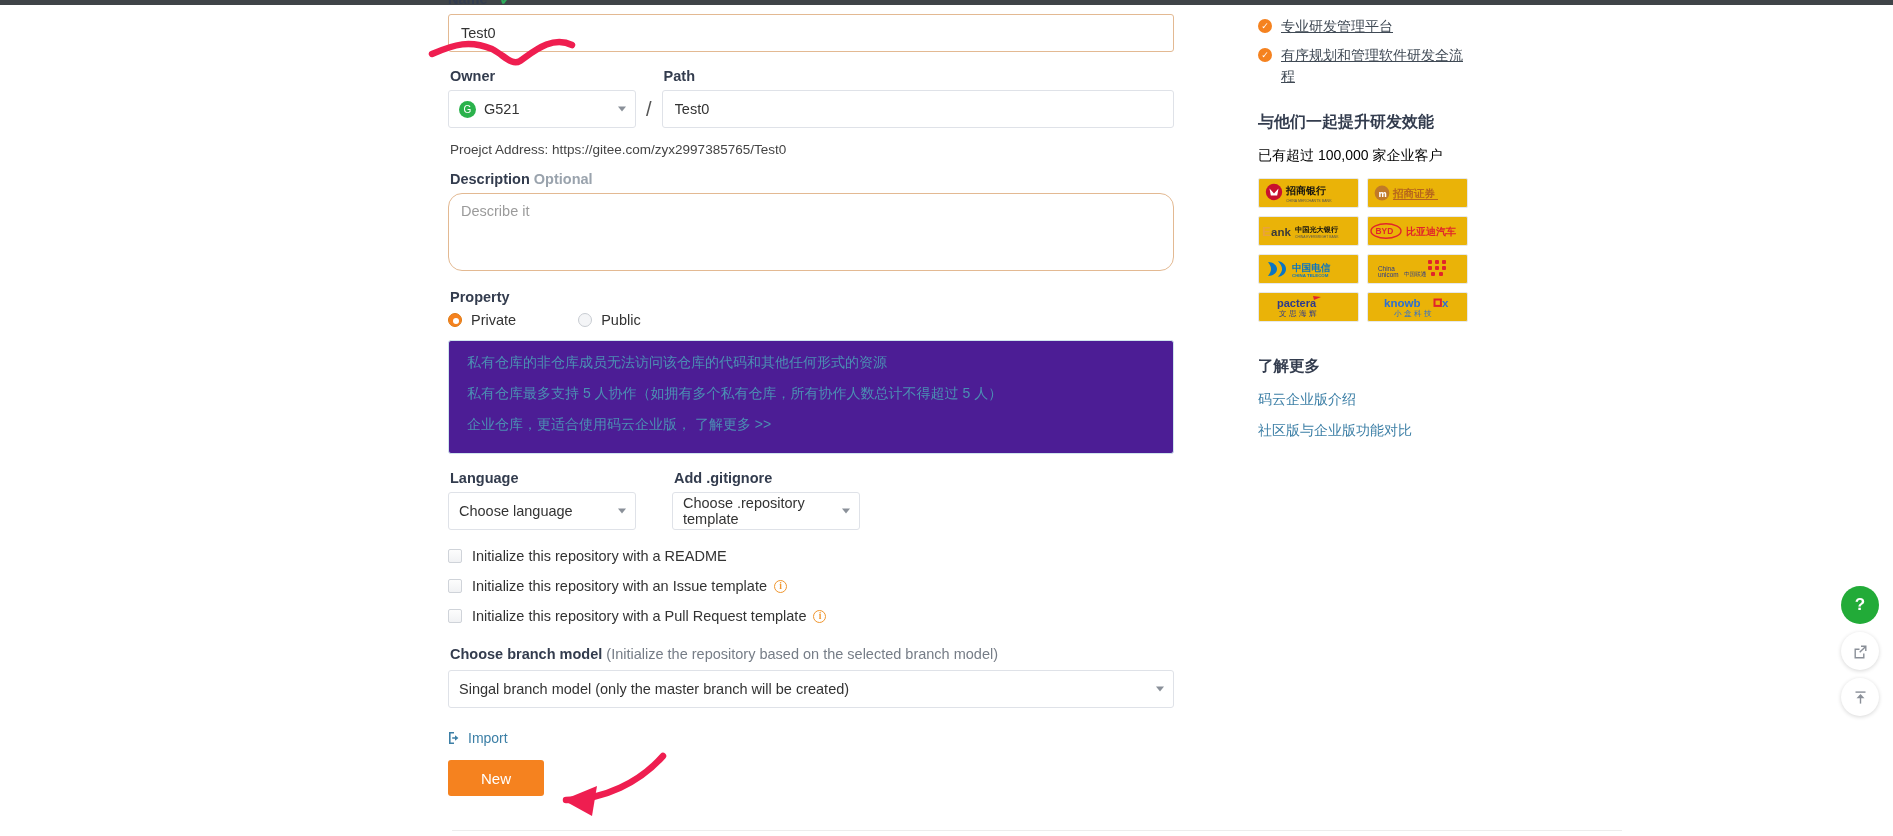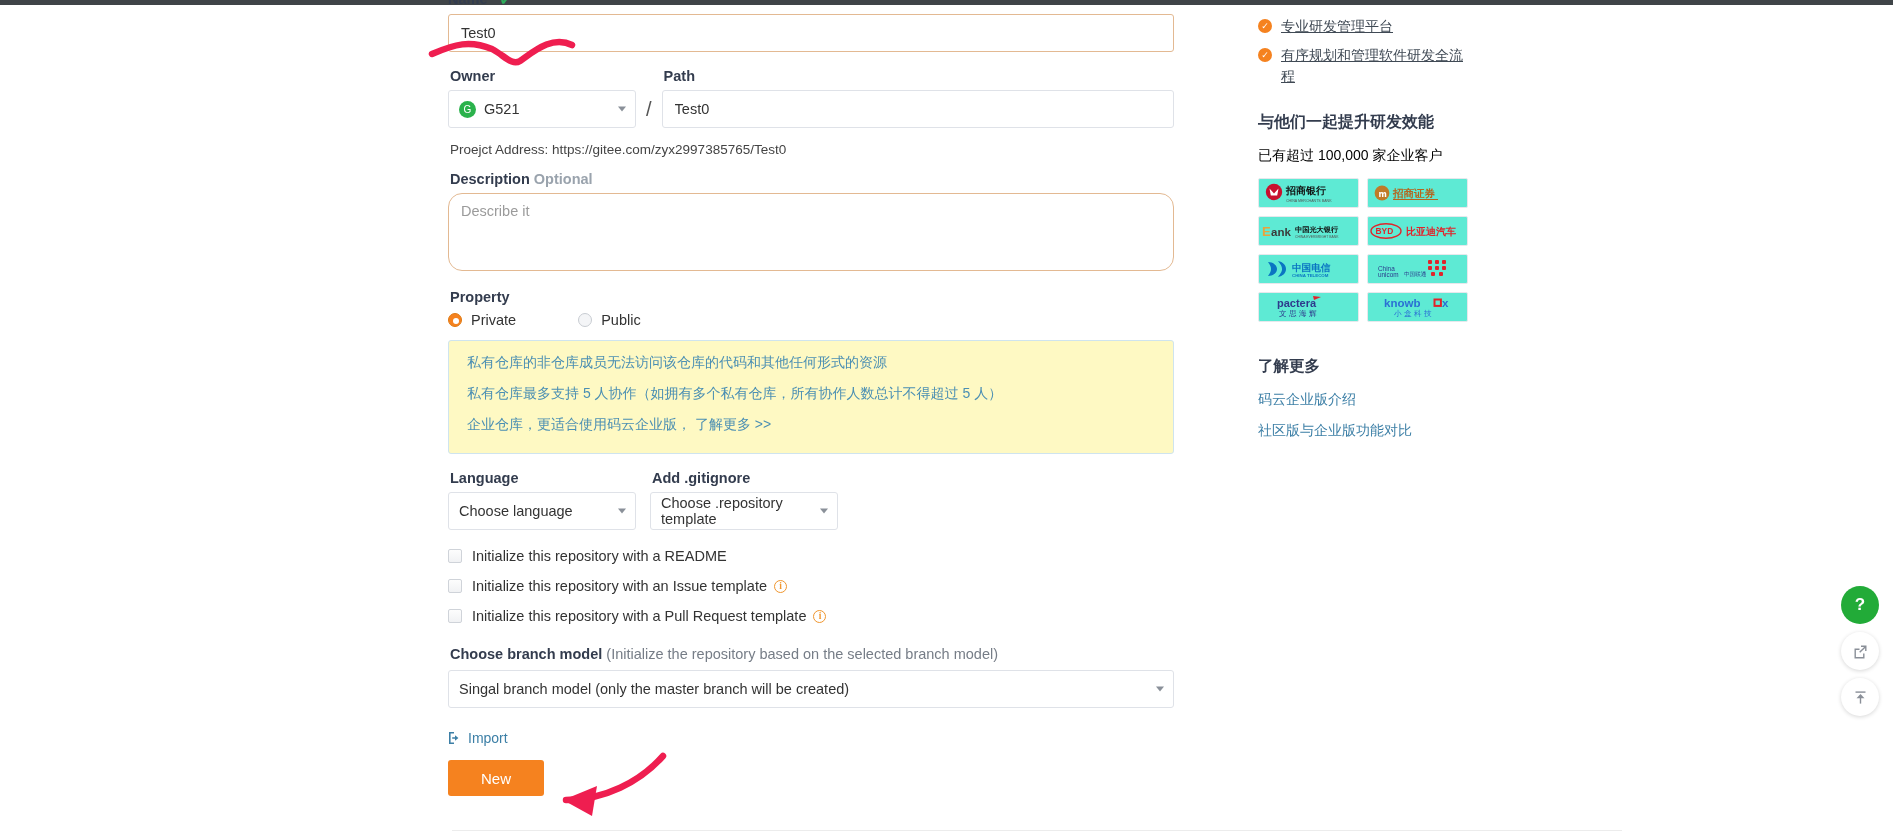--- a/index.html
+++ b/index.html
@@ -146,7 +146,7 @@
   .side-sub { font-size:14px; color:#000000; margin:0 0 13px 0; }
   .logo-grid { display:grid; grid-template-columns:1fr 1fr; gap:8px 8px; }
   .logo-cell {
-    height:30px; border:1px solid #e6e8ec; background:#5eead4; border-radius:2px;
+    height:30px; border:1px solid #e6e8ec; background:#eab308; border-radius:2px;
     display:flex; align-items:center; justify-content:center; overflow:hidden;
   }
   .logo-cell svg { display:block; }

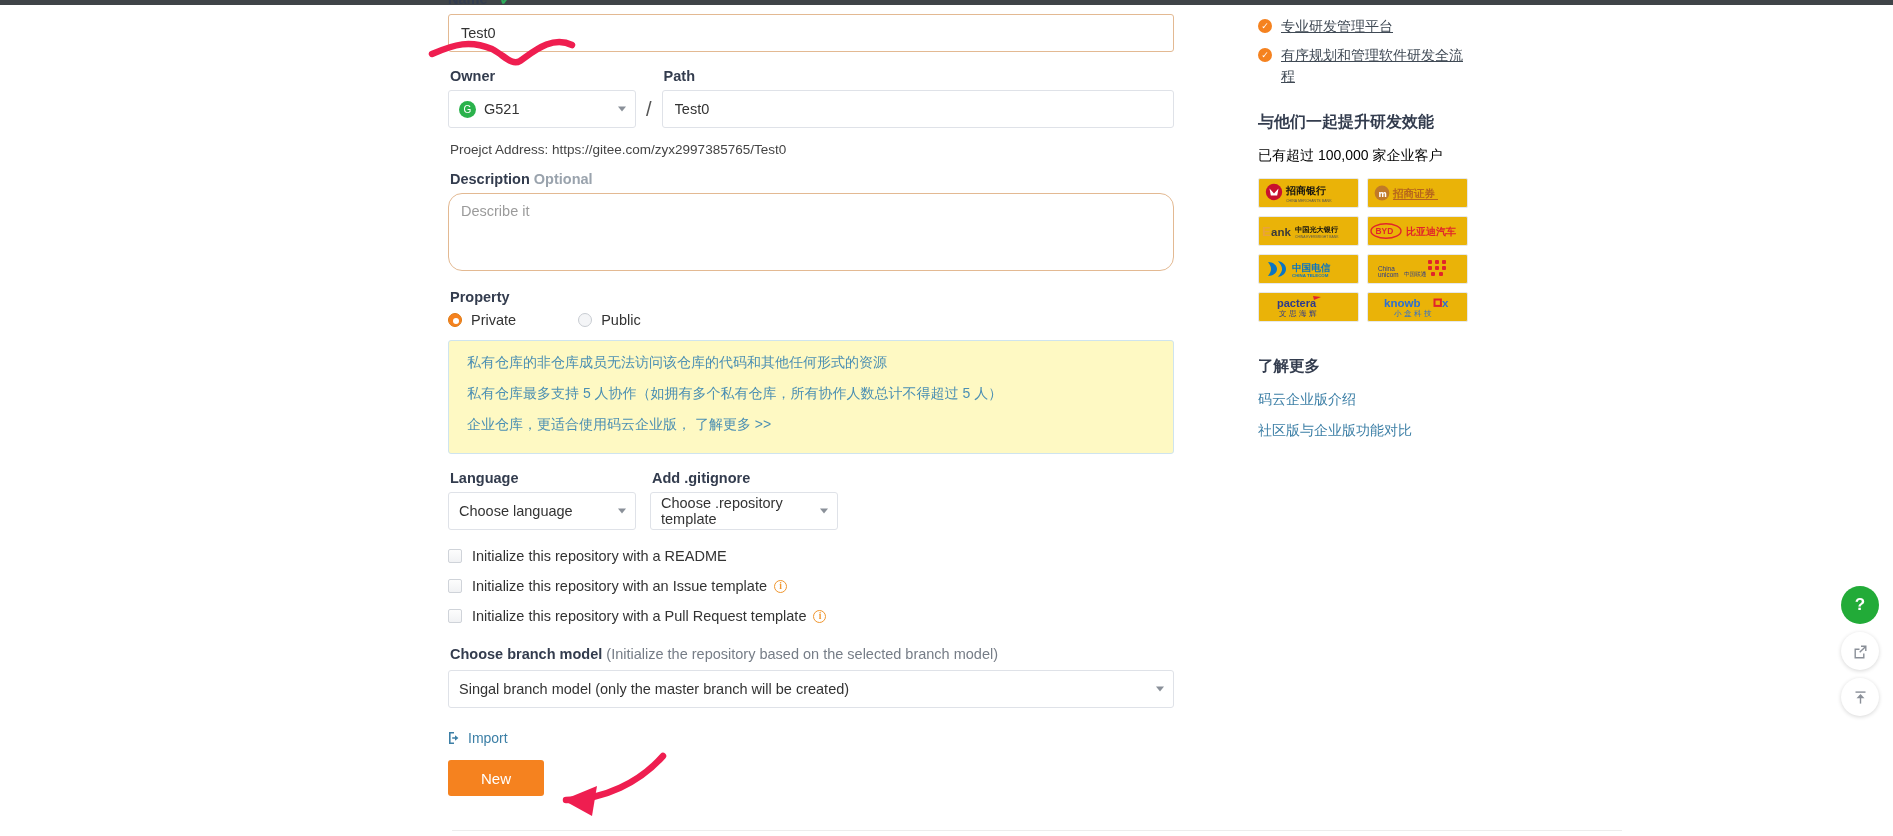--- a/index.html
+++ b/index.html
@@ -91,7 +91,7 @@
   }
 
   .notice {
-    margin-top:12px; border:1px solid #cfe4ee; background:#fef9c3;
+    margin-top:12px; border:1px solid #cfe4ee; background:#4c1d95;
     border-radius:3px; padding:13px 18px 13px 18px;
   }
   .notice p { margin:0 0 14px 0; font-size:14px; color:#4b8fb3; line-height:1.2; }

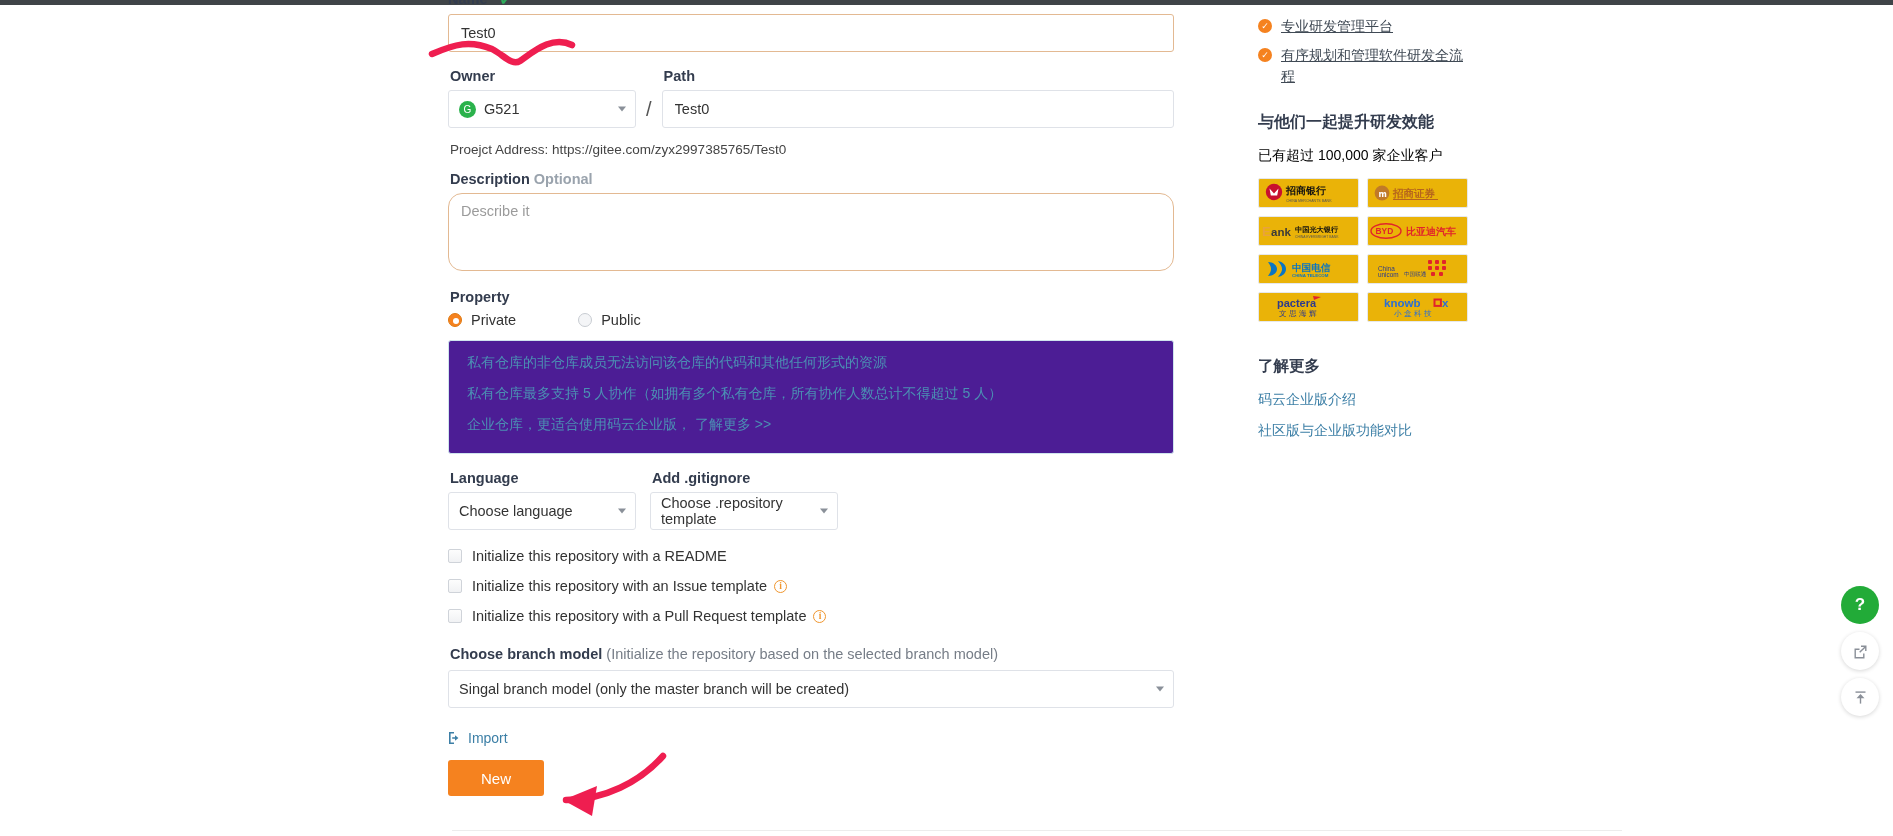--- a/index.html
+++ b/index.html
@@ -97,7 +97,7 @@
   .notice p { margin:0 0 14px 0; font-size:14px; color:#4b8fb3; line-height:1.2; }
   .notice p:last-child { margin-bottom:8px; }
 
-  .two-col { display:flex; gap:14px; margin-top:16px; }
+  .two-col { display:flex; gap:36px; margin-top:16px; }
   .col-lang { width:188px; }
   .col-git { width:188px; }
   .sel-wide { height:38px; }

